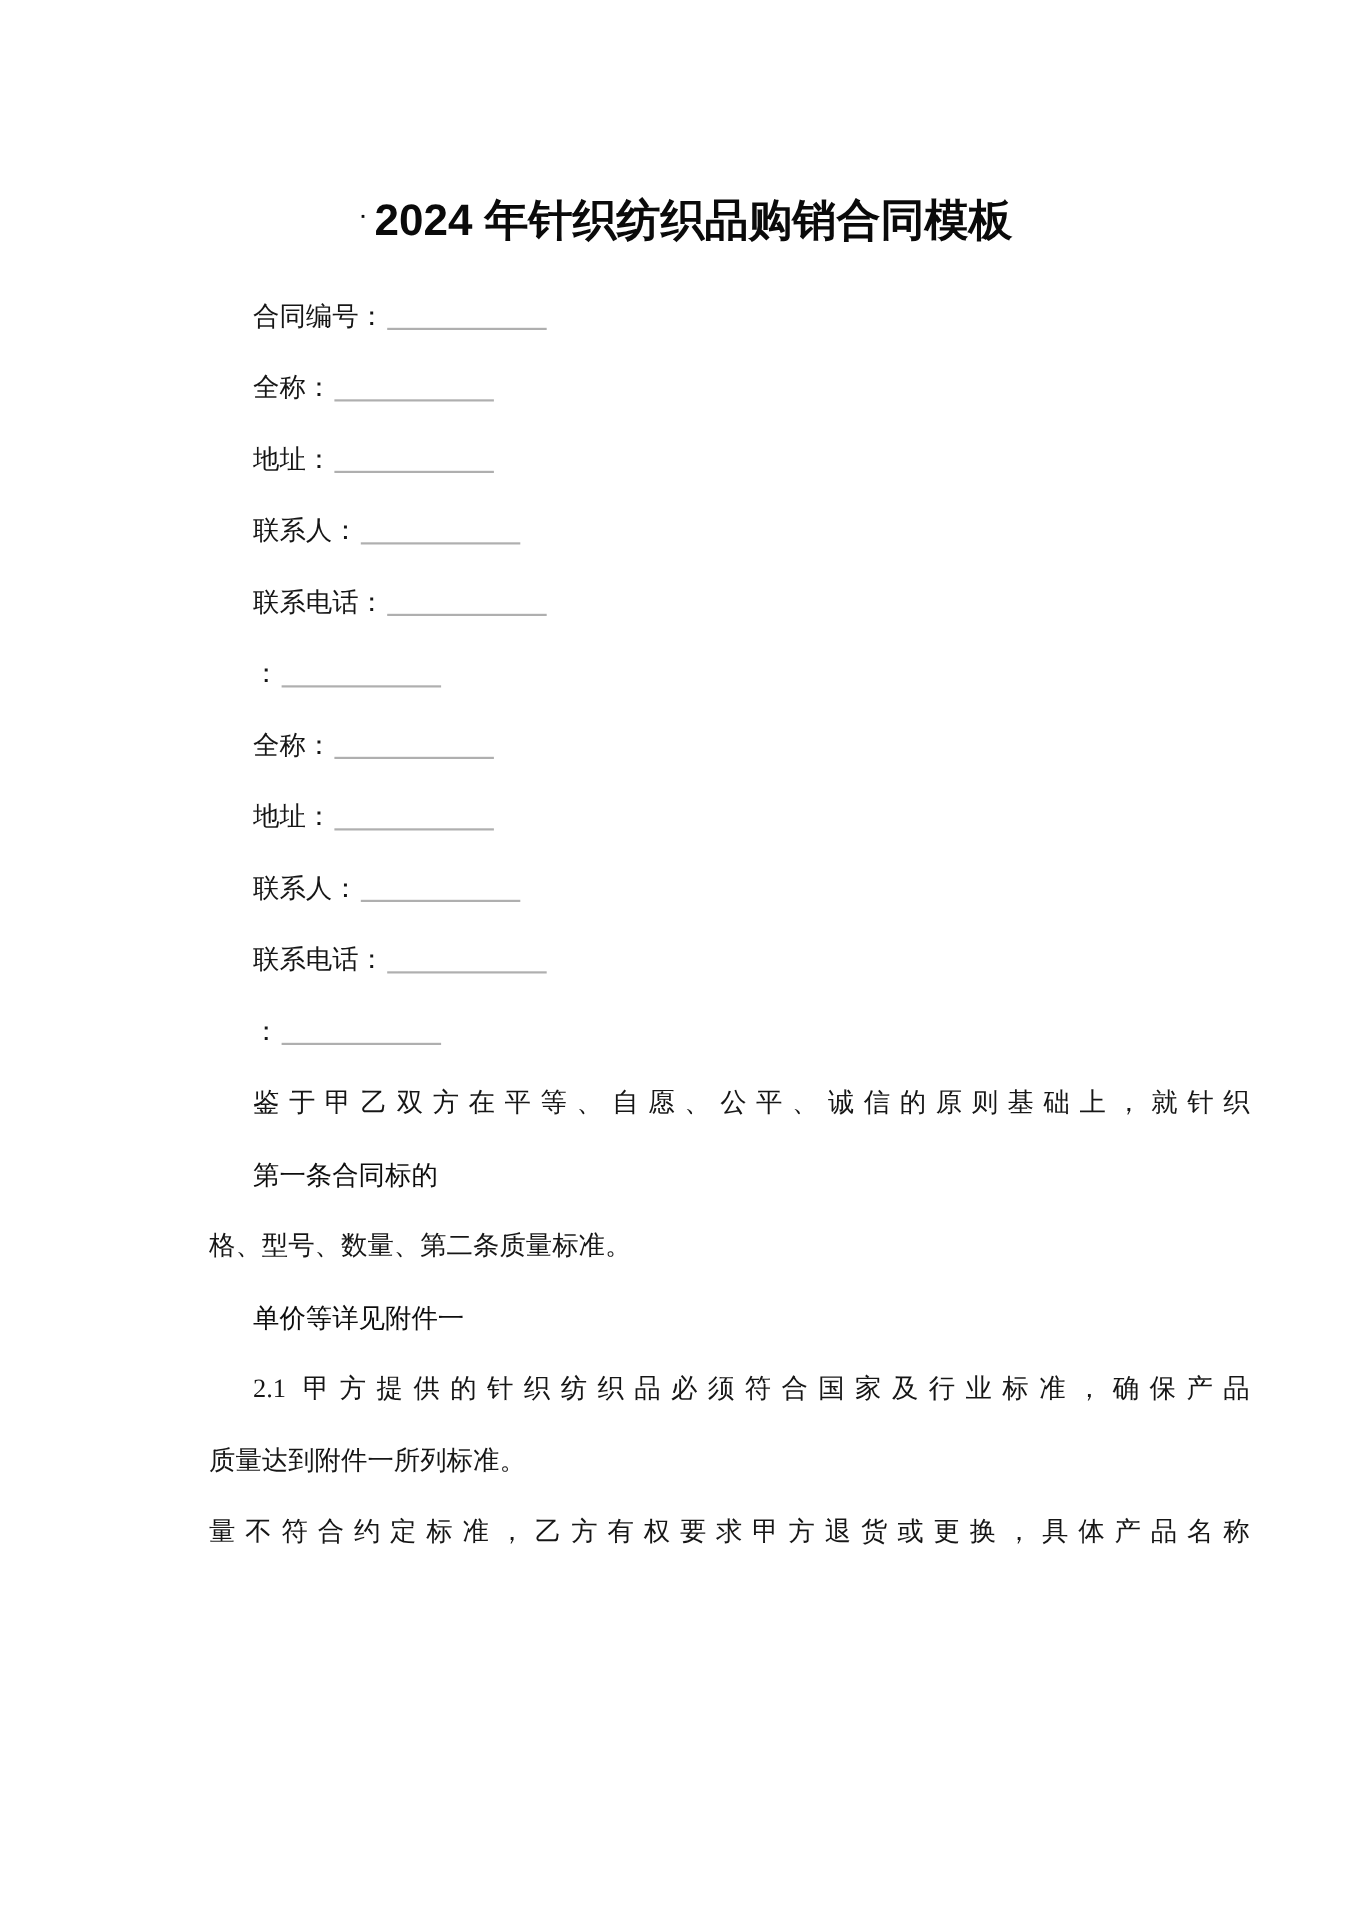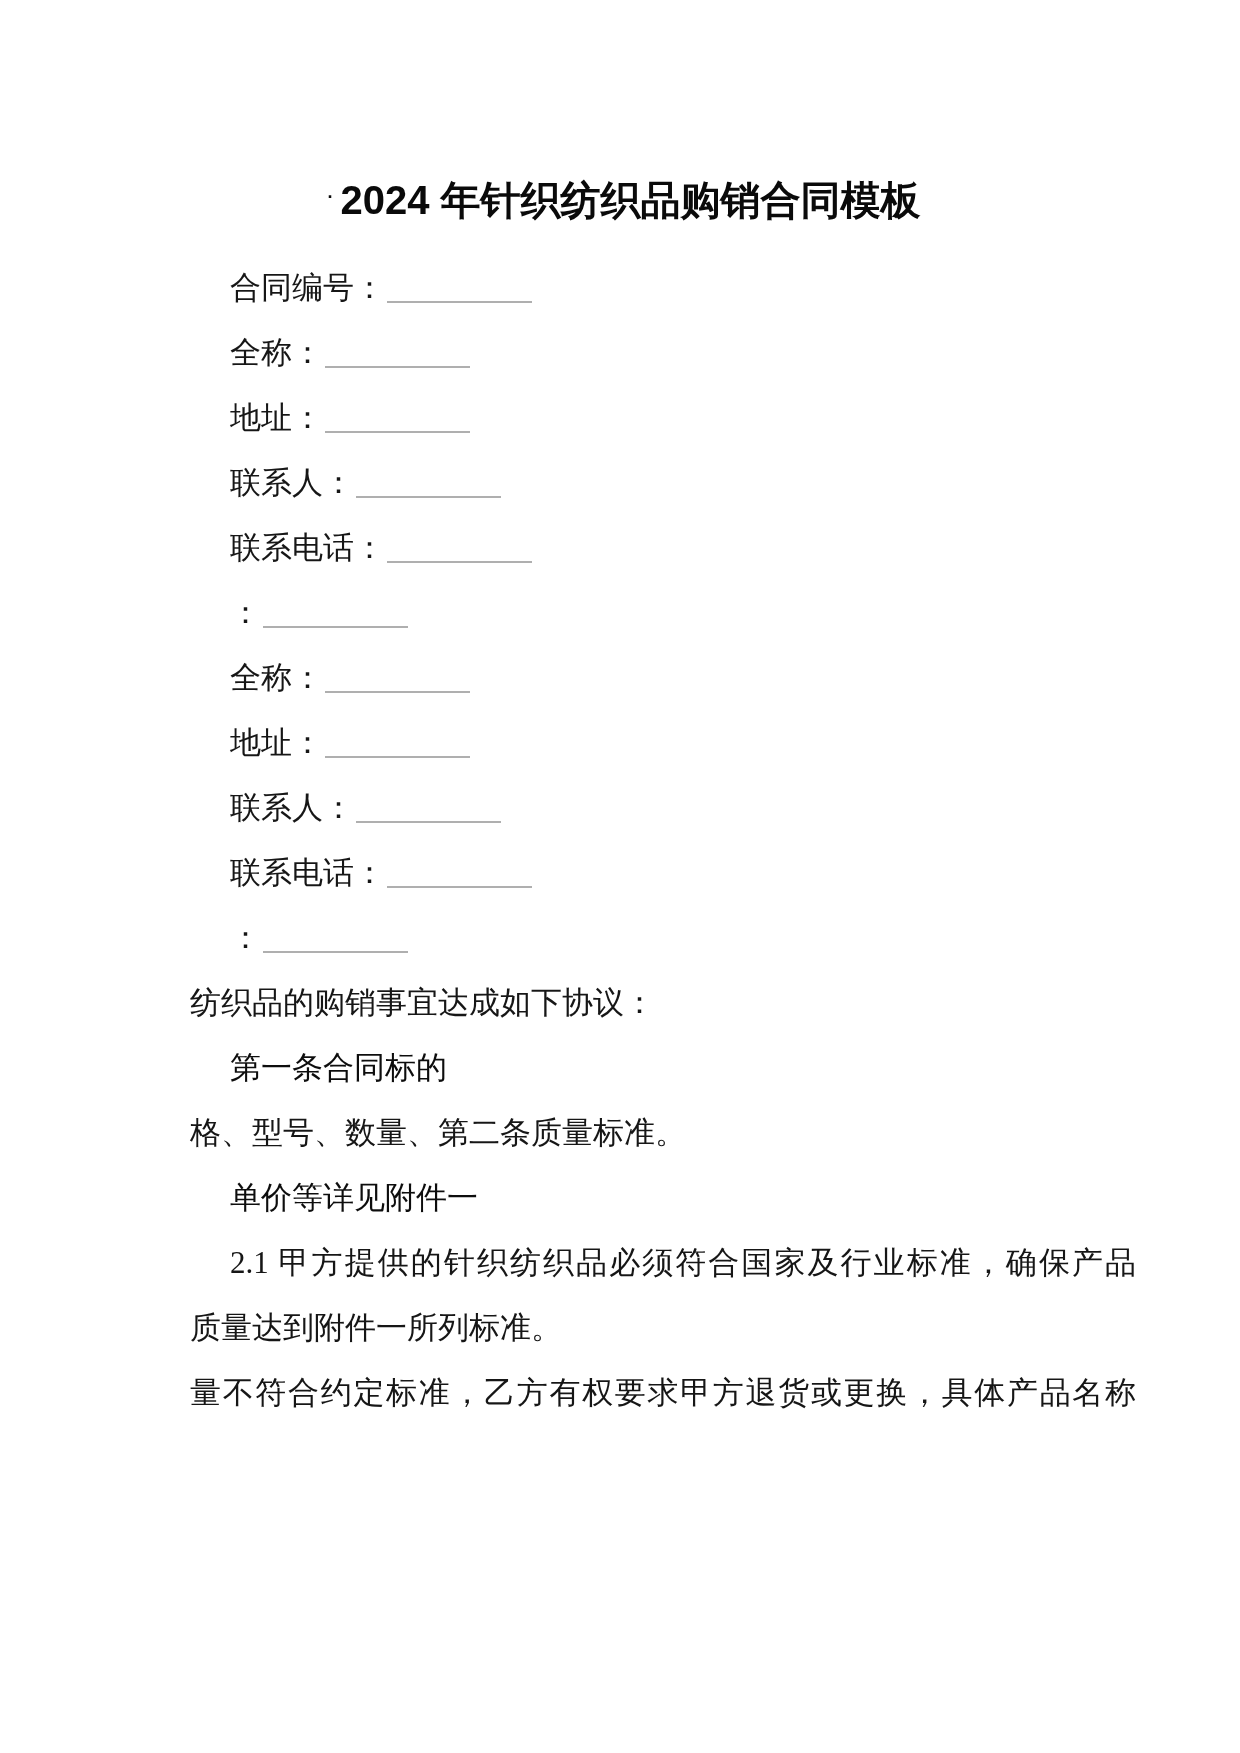--- a/index.html
+++ b/index.html
@@ -34,7 +34,7 @@
   }
   .content {
     margin: 31px 104px 0 190px;
-    font-size: 31px;
+    font-size: 24px;
     line-height: 65px;
   }
   .line {

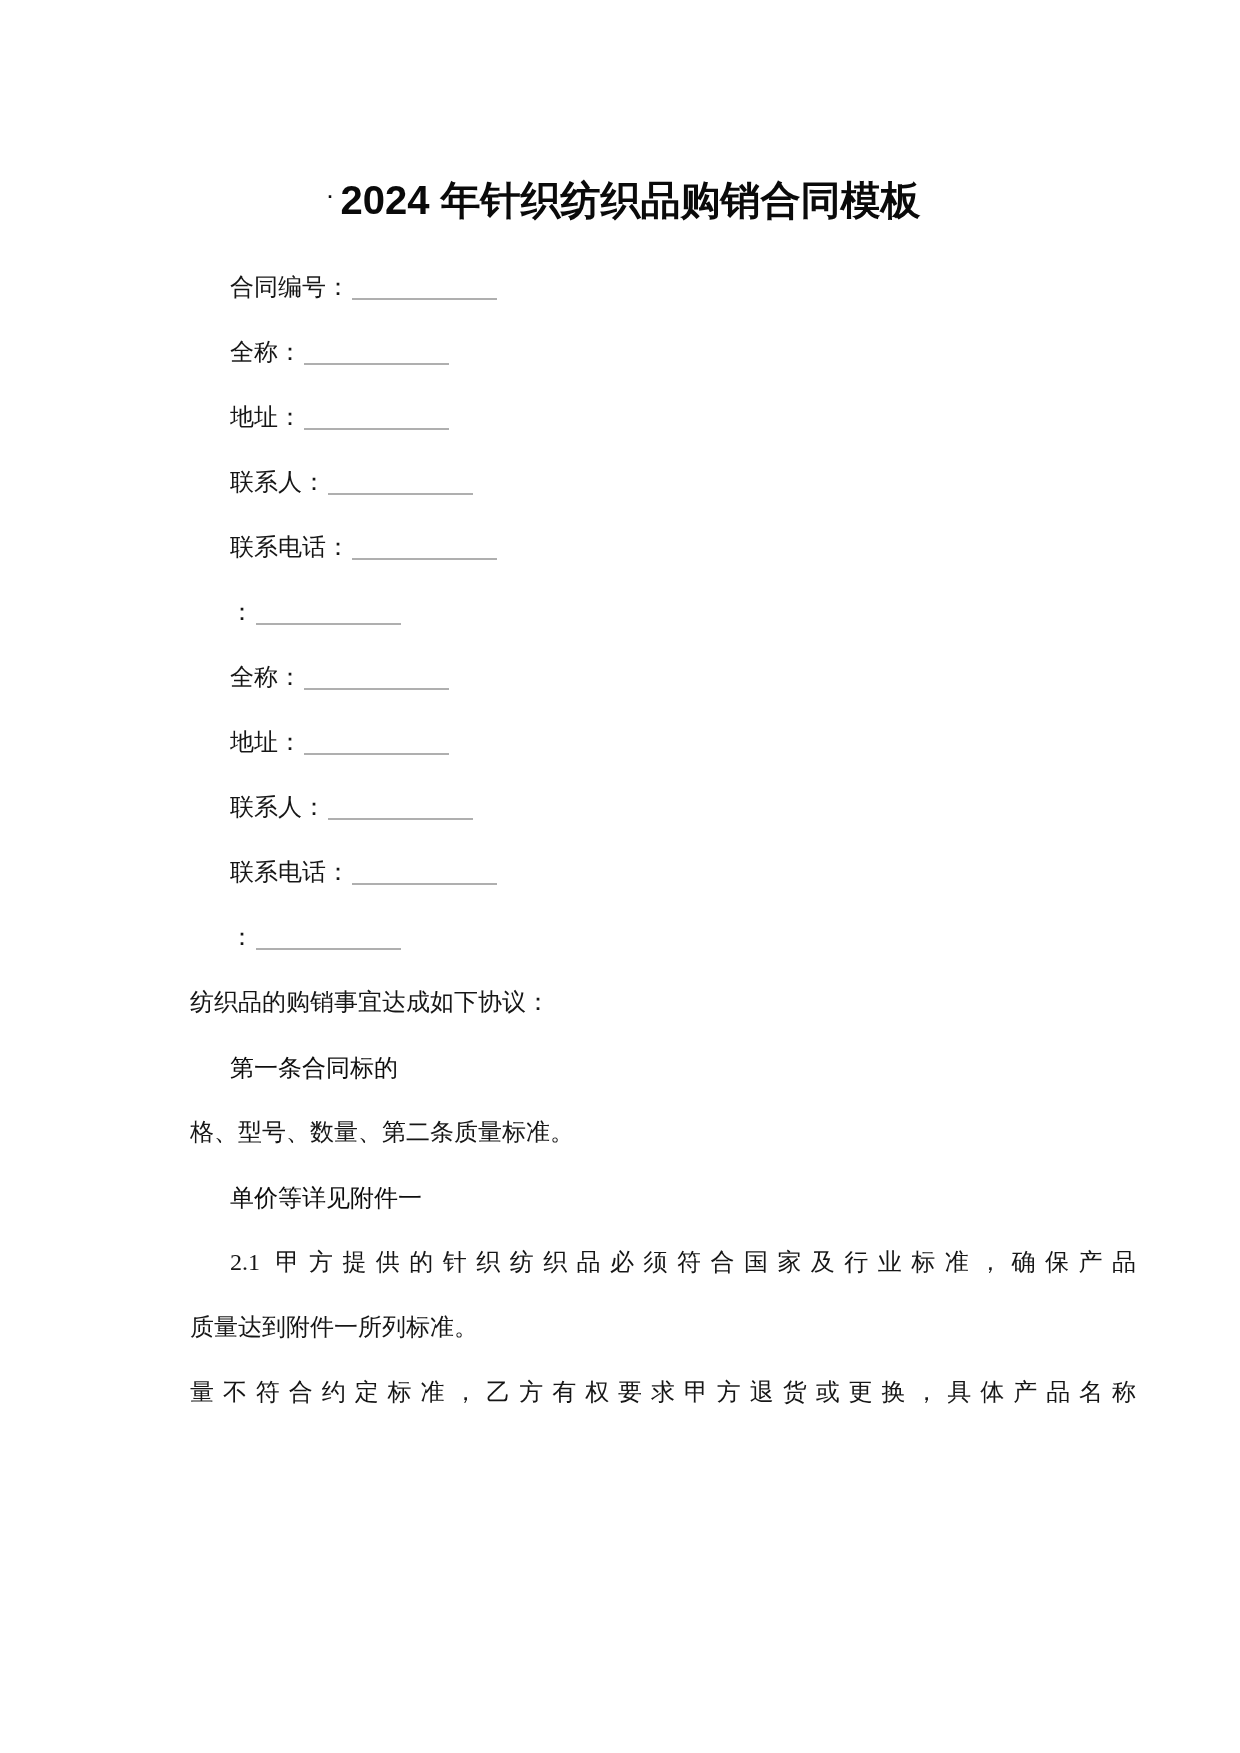--- a/index.html
+++ b/index.html
@@ -86,6 +86,7 @@
         <div class="line form-line"><span>：</span><span class="blank"></span></div>
       </div>
     <div id="body-container">
+        <div class="line indent full">鉴于甲乙双方在平等、自愿、公平、诚信的原则基础上，就针织</div>
         <div class="line">纺织品的购销事宜达成如下协议：</div>
         <div class="line indent heading">第一条合同标的</div>
         <div class="line">格、型号、数量、第二条质量标准。</div>

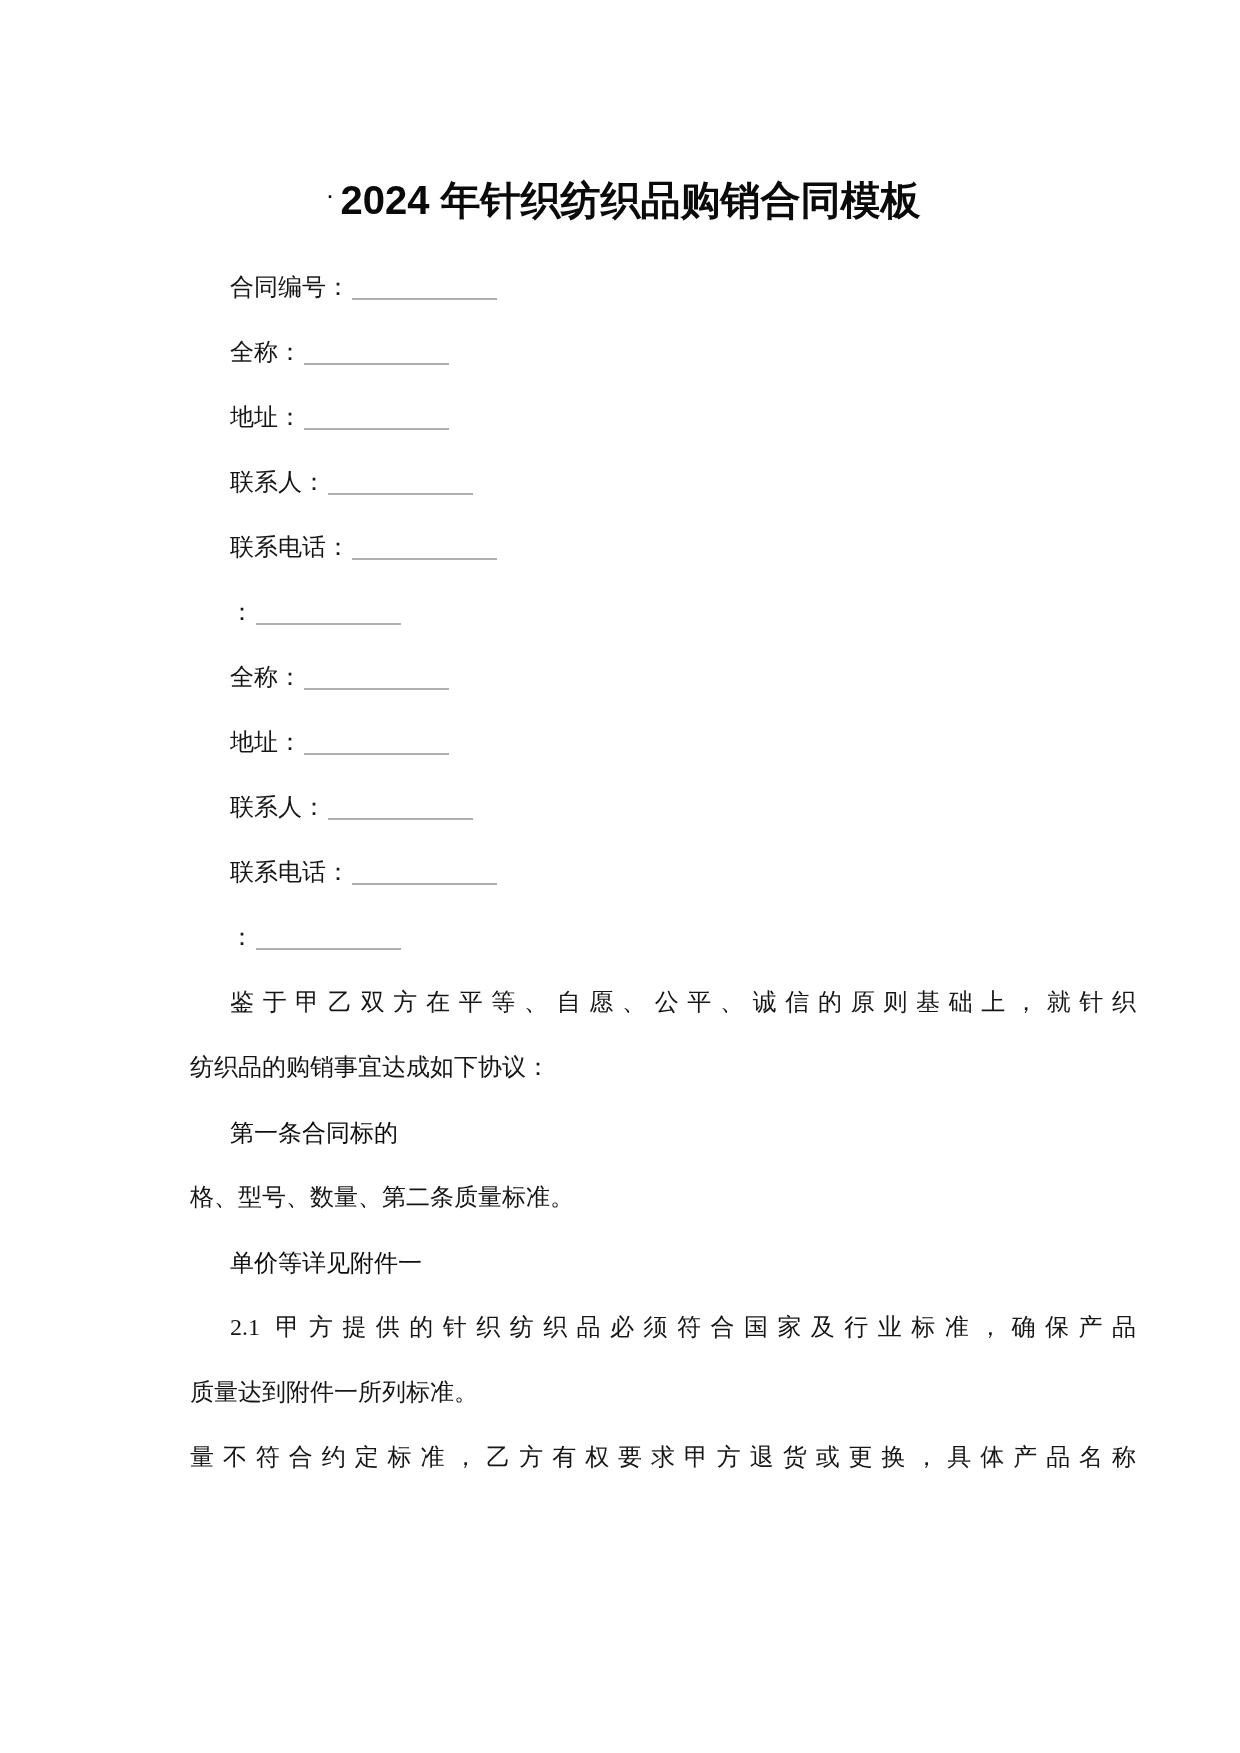--- a/index.html
+++ b/index.html
@@ -87,7 +87,6 @@
       </div>
     <div id="body-container">
         <div class="line indent full">鉴于甲乙双方在平等、自愿、公平、诚信的原则基础上，就针织</div>
-        <div class="line">纺织品的购销事宜达成如下协议：</div>
         <div class="line indent heading">第一条合同标的</div>
         <div class="line">格、型号、数量、第二条质量标准。</div>
         <div class="line indent heading">单价等详见附件一</div>

